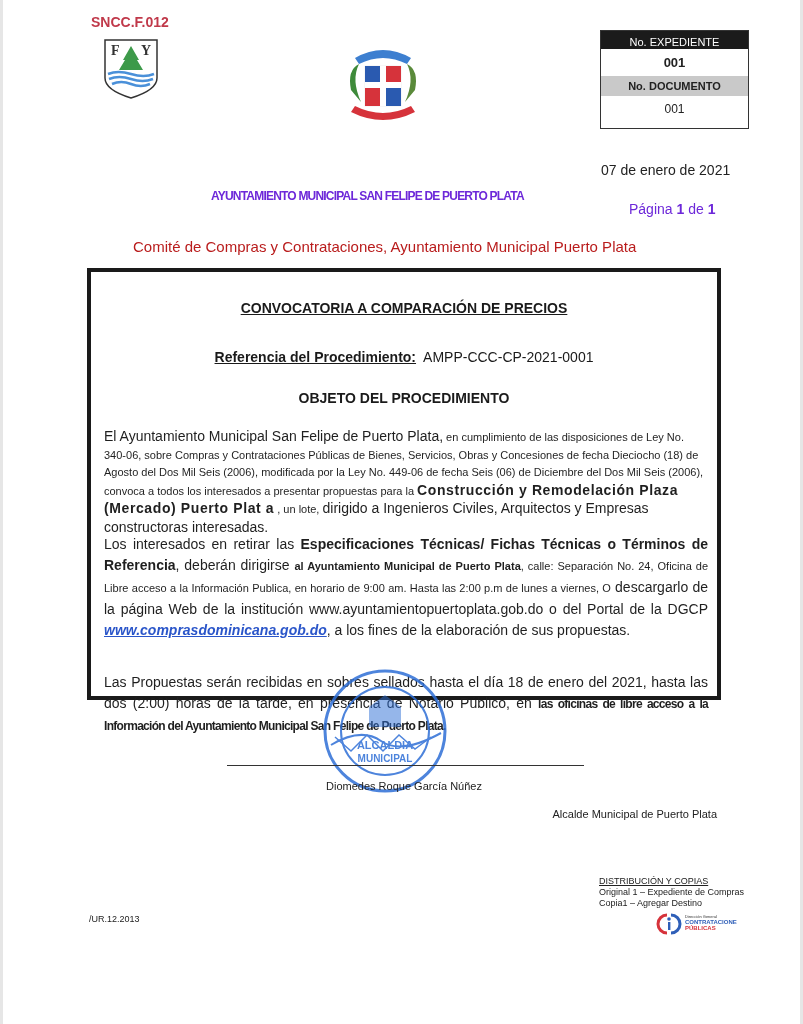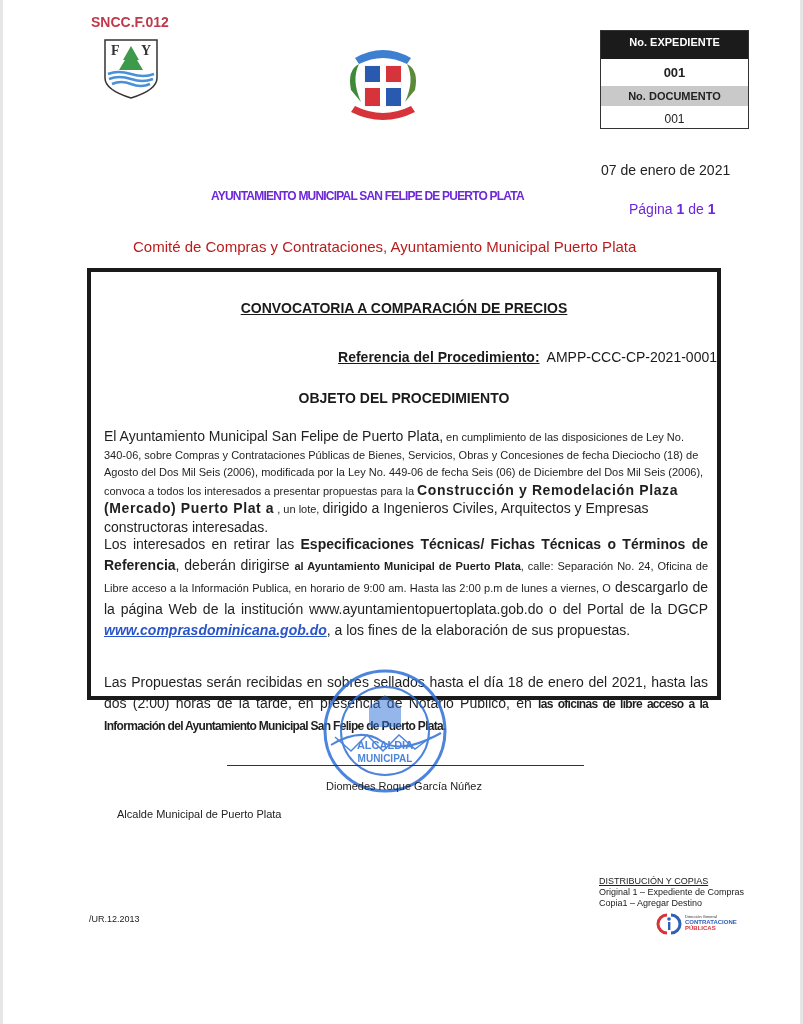--- a/index.html
+++ b/index.html
@@ -10,7 +10,7 @@
   .muni-shield { position: absolute; left: 100px; top: 38px; width: 56px; height: 62px; }
   .national-seal { position: absolute; left: 334px; top: 40px; width: 92px; height: 92px; }
   .exp-box { position: absolute; left: 597px; top: 30px; width: 149px; height: 99px; border: 1.5px solid #333; }
-  .exp-box .hdr1 { height: 28px; background: #1b1b1b; color: #fff; font-size: 11px; font-weight: bold; text-align: center; line-height: 22px; }
+  .exp-box .hdr1 { height: 18px; background: #1b1b1b; color: #fff; font-size: 11px; font-weight: normal; text-align: center; line-height: 22px; }
   .exp-box .val1 { height: 27px; font-size: 13px; font-weight: bold; text-align: center; line-height: 27px; color: #222; }
   .exp-box .hdr2 { height: 20px; background: #c9c9c9; font-size: 11px; font-weight: bold; text-align: center; line-height: 20px; color: #222; }
   .exp-box .val2 { height: 27px; font-size: 12px; text-align: center; line-height: 27px; color: #222; }

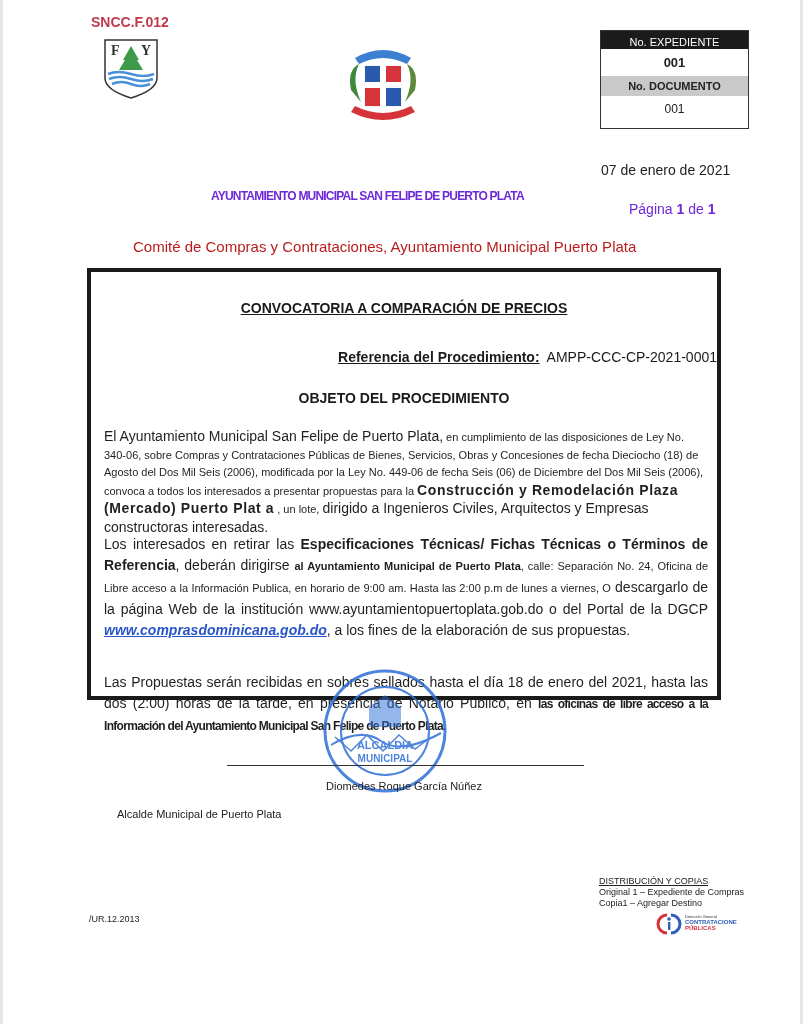--- a/index.html
+++ b/index.html
@@ -21,7 +21,7 @@
   .committee { position: absolute; left: 130px; top: 238px; font-size: 15px; color: #b91c1c; }
   .main-box { position: absolute; left: 84px; top: 268px; width: 634px; height: 432px; border: 4px solid #1a1a1a; }
   .main-title { position: absolute; left: 0; right: 0; top: 28px; text-align: center; font-size: 14px; font-weight: bold; text-decoration: underline; }
-  .ref-line { position: absolute; left: 0; right: 0; top: 77px; text-align: right; font-size: 14px; }
+  .ref-line { position: absolute; left: 0; right: 0; top: 77px; text-align: center; font-size: 14px; }
   .ref-line .lbl { font-weight: bold; text-decoration: underline; }
   .object-title { position: absolute; left: 0; right: 0; top: 118px; text-align: center; font-size: 14px; font-weight: bold; }
   .para { position: absolute; left: 13px; width: 604px; color: #1f1f1f; }

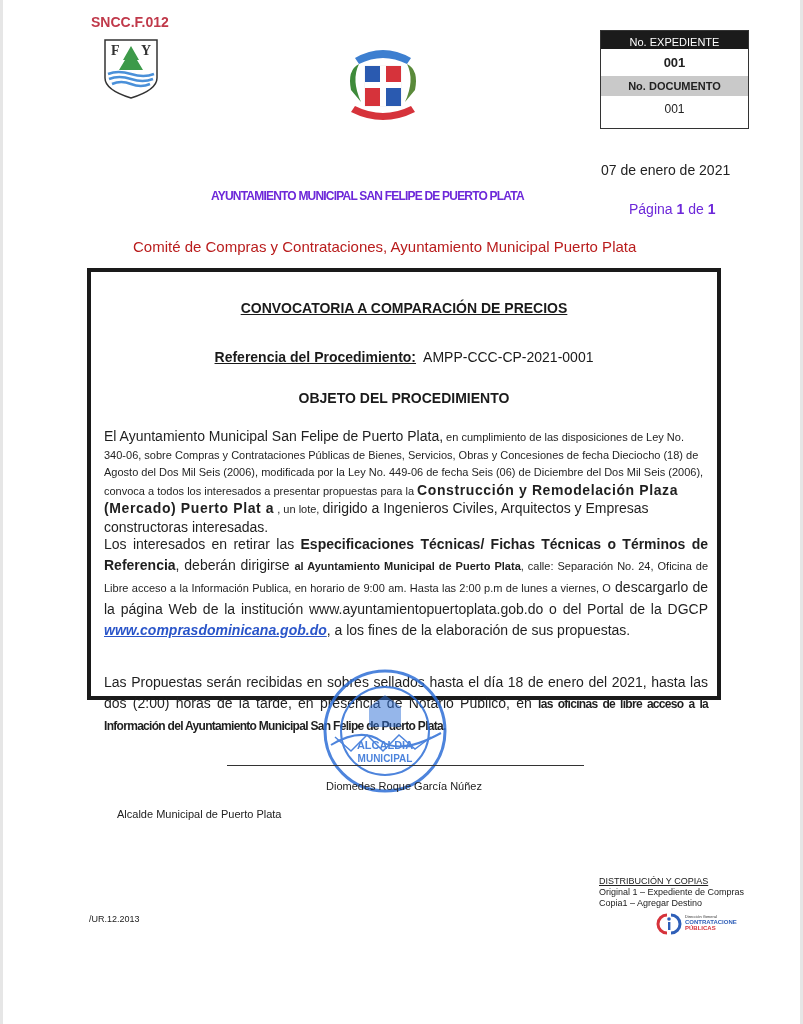--- a/index.html
+++ b/index.html
@@ -37,7 +37,7 @@
   .stamp { position: absolute; left: 230px; top: 395px; width: 128px; height: 128px; opacity: 0.85; }
   .sig-line { position: absolute; left: 136px; top: 493px; width: 357px; height: 1px; background: #333; }
   .signer { position: absolute; left: 0; right: 0; top: 508px; text-align: center; font-size: 11px; color: #222; }
-  .signer-title { position: absolute; left: 0; right: 0; top: 536px; text-align: left; font-size: 11px; color: #222; padding-left: 26px; }
+  .signer-title { position: absolute; left: 0; right: 0; top: 536px; text-align: right; font-size: 11px; color: #222; padding-left: 26px; }
   .dist { position: absolute; left: 596px; top: 876px; font-size: 9px; line-height: 11px; color: #222; }
   .dist .head { text-decoration: underline; }
   .dgcp-logo { position: absolute; left: 652px; top: 912px; width: 82px; height: 24px; }

